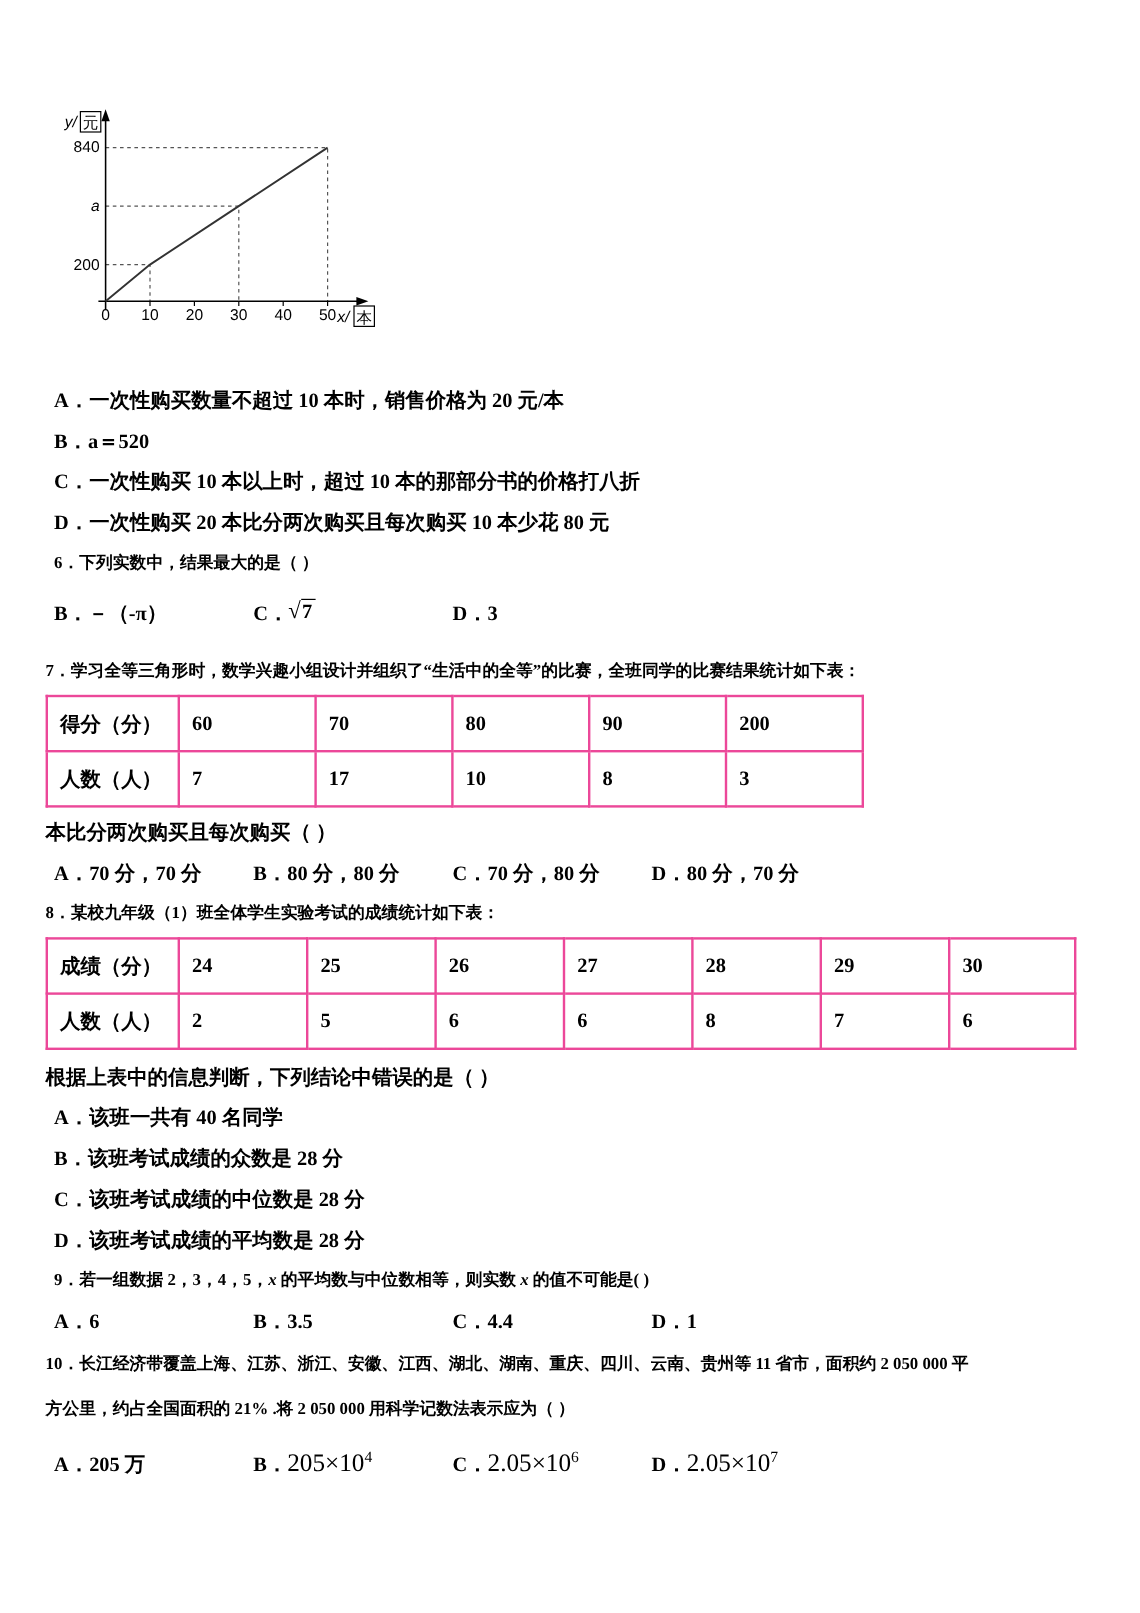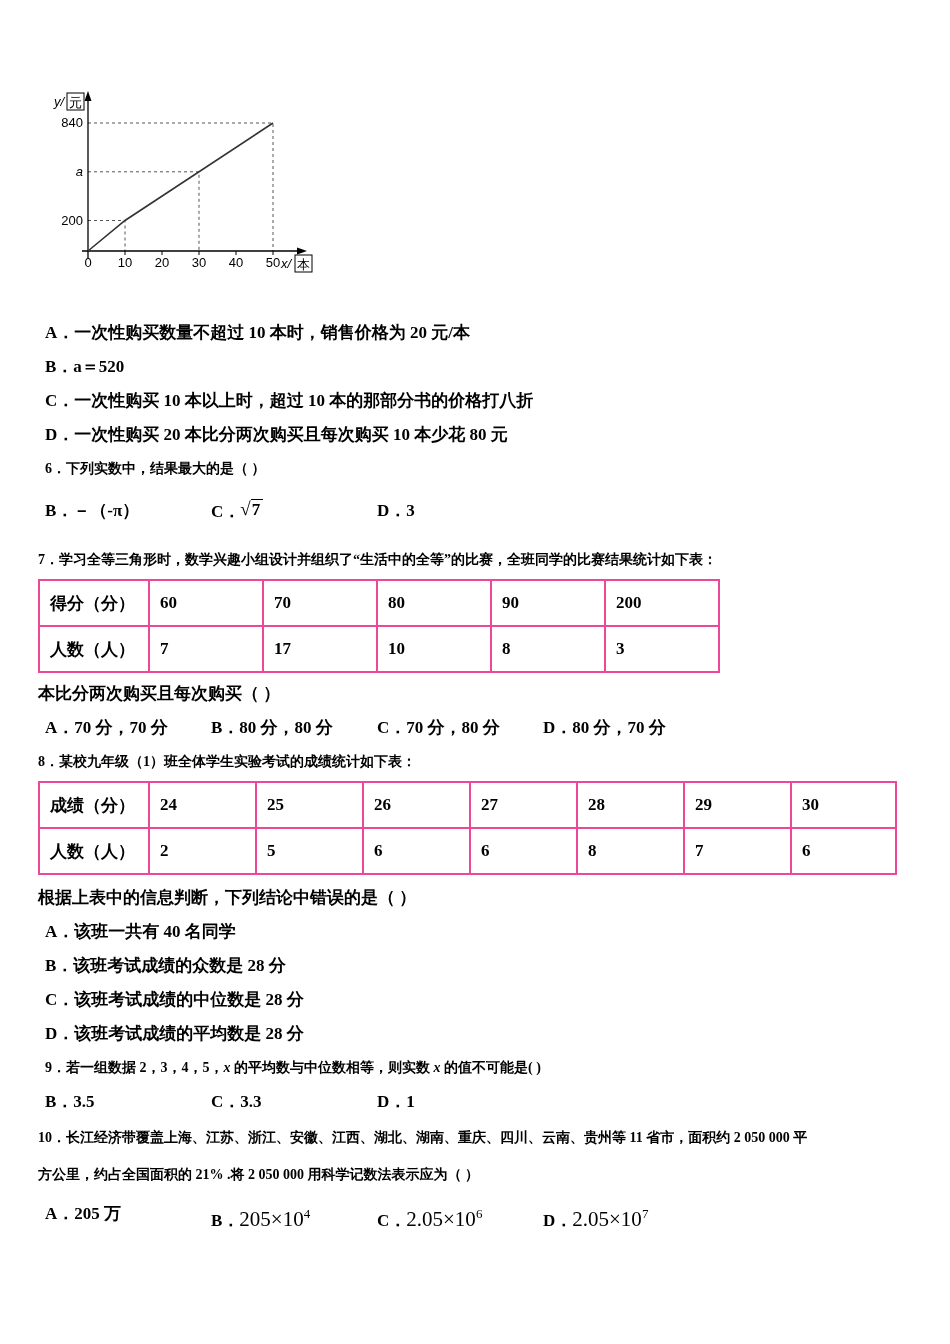--- a/index.html
+++ b/index.html
@@ -198,6 +198,7 @@
     <span>9．若一组数据 2，3，4，5，</span><span class="var">x</span><span> 的平均数与中位数相等，则实数 </span><span class="var">x</span><span> 的值不可能是(   )</span>
   </div>
   <div class="opt-row opt-indent">
+    <span class="opt-col">A．6</span>
     <span class="opt-col">B．3.5</span>
     <span class="opt-col">C．3.3</span>
     <span class="opt-col">D．1</span>

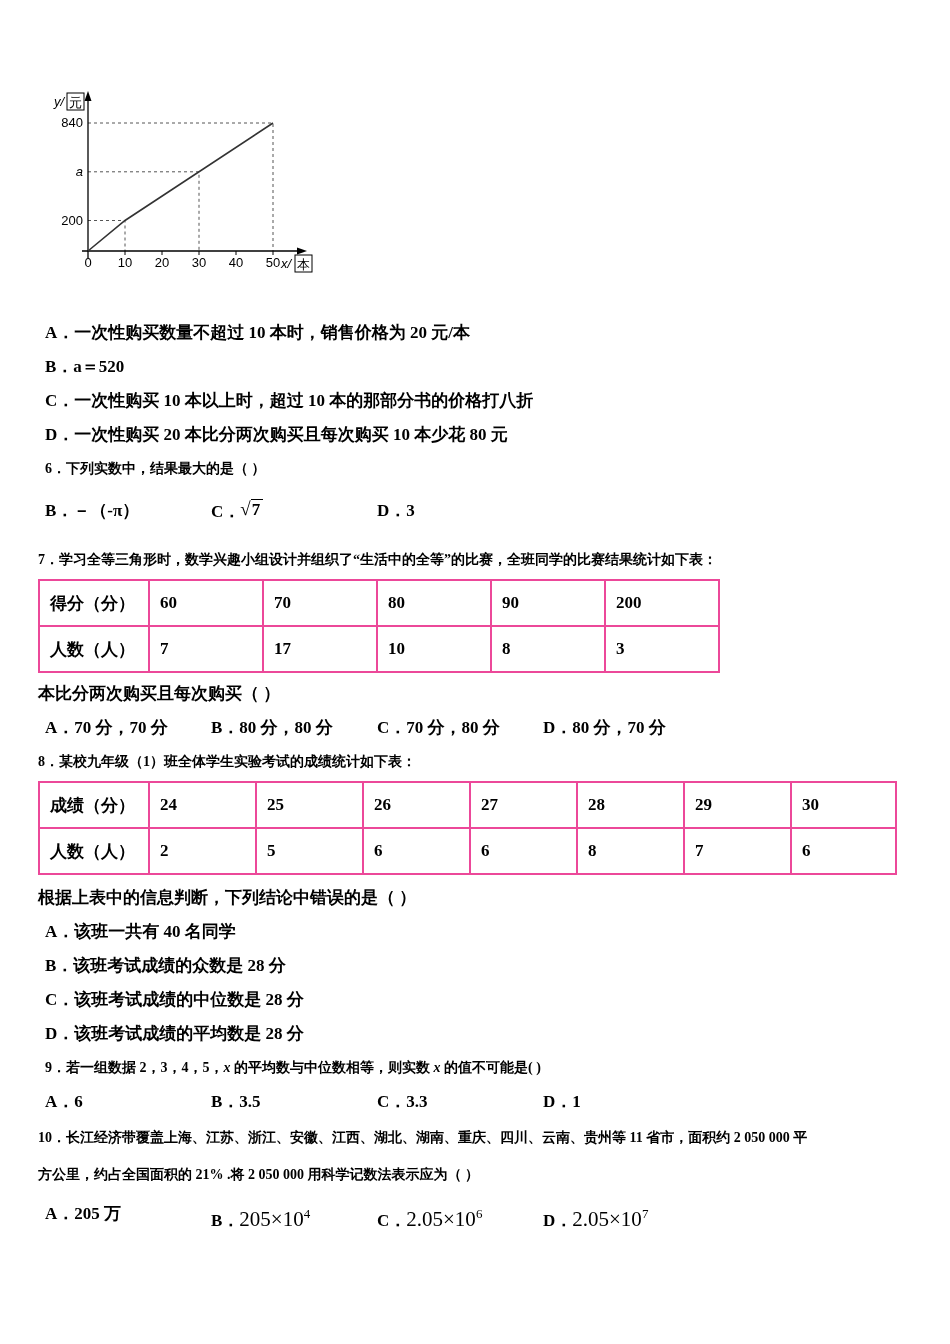--- a/index.html
+++ b/index.html
@@ -200,7 +200,7 @@
   <div class="opt-row opt-indent">
     <span class="opt-col">A．6</span>
     <span class="opt-col">B．3.5</span>
-    <span class="opt-col">C．3.3</span>
+    <span class="opt-col">C．4.4</span>
     <span class="opt-col">D．1</span>
   </div>
 

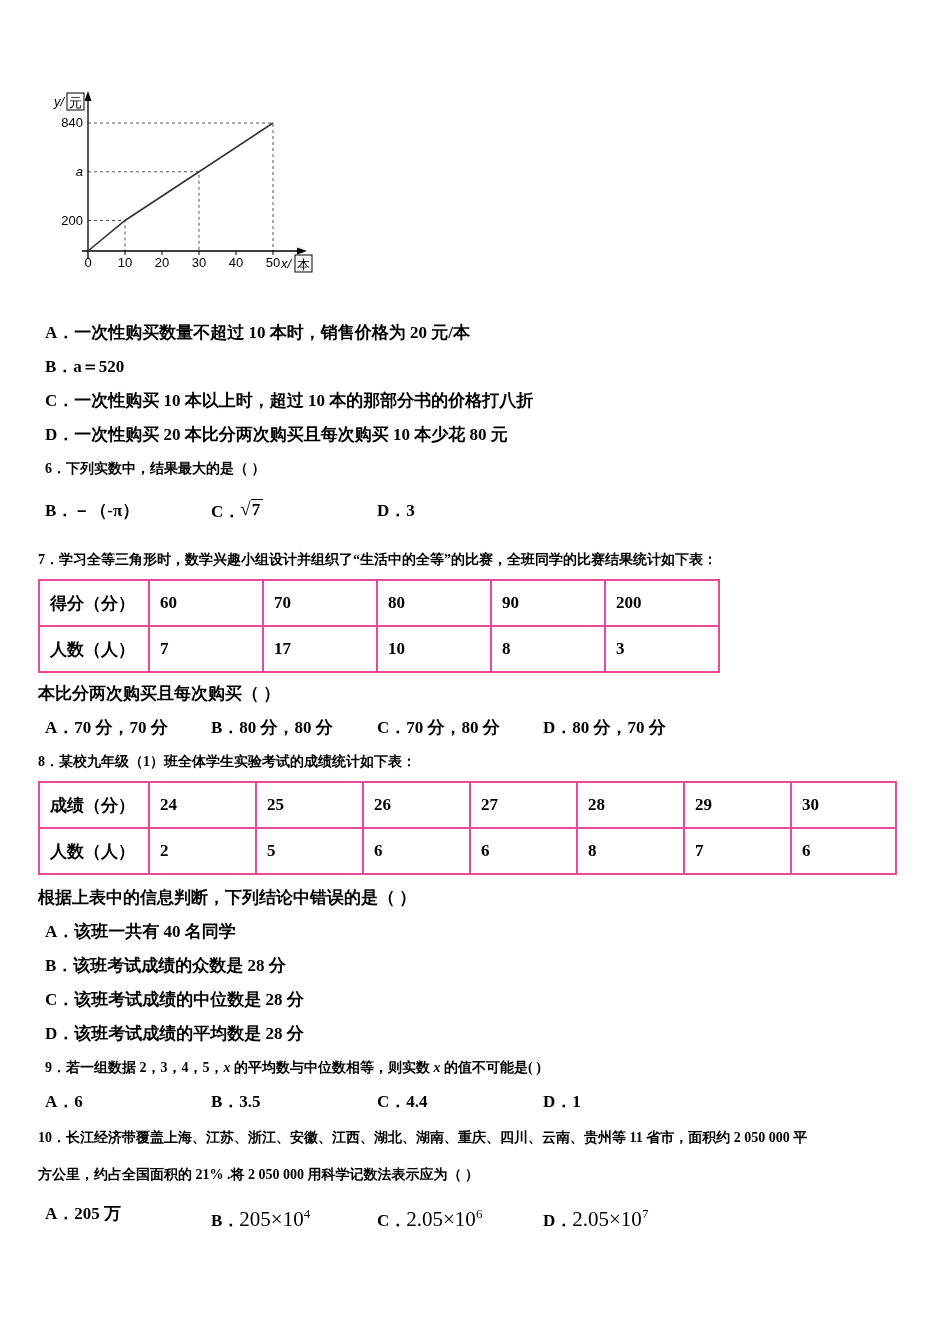--- a/index.html
+++ b/index.html
@@ -42,7 +42,7 @@
   .var { font-style:italic; }
 
   .q10-stem { line-height:37px; margin-top:0; }
-  .q10-opts { margin-top:4px; align-items:flex-start; }
+  .q10-opts { margin-top:4px; align-items:flex-end; }
 </style>
 </head>
 <body>

